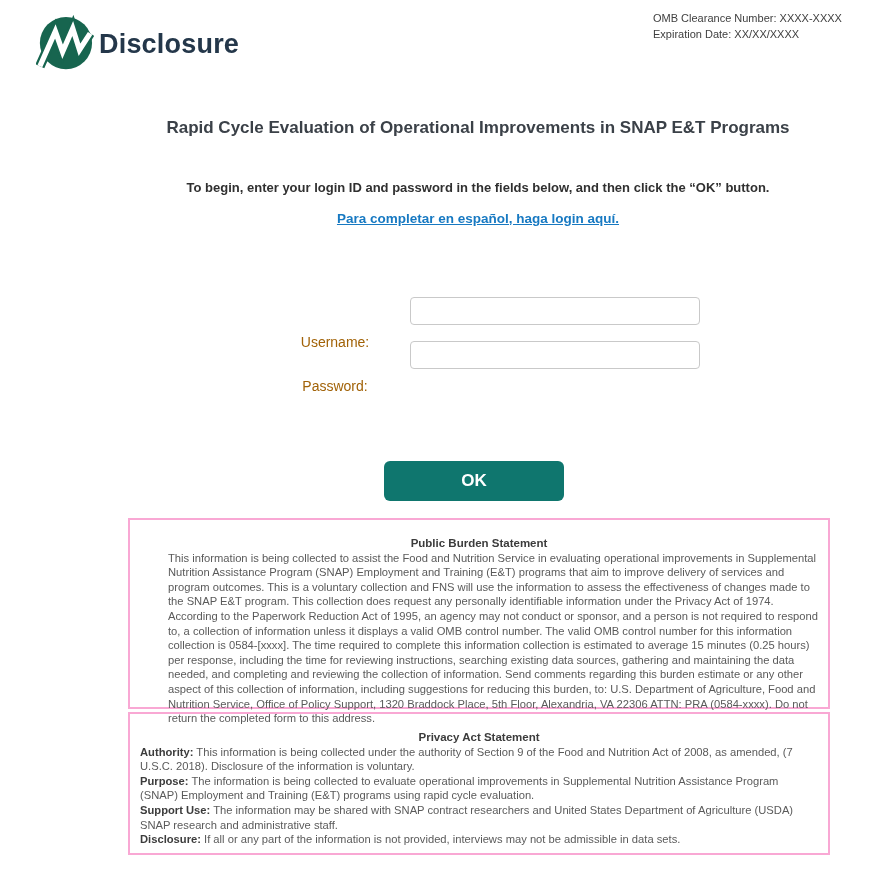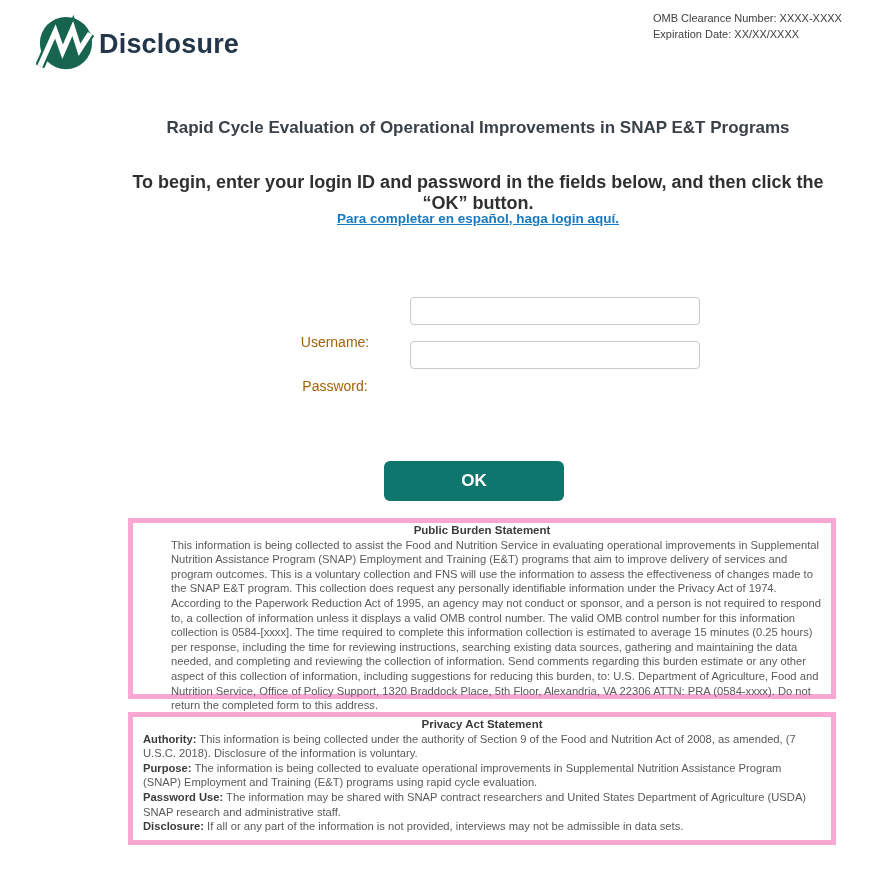--- a/index.html
+++ b/index.html
@@ -21,7 +21,7 @@
   
   .col{position:absolute;left:128px;width:700px;text-align:center;}
   .page-title{top:118px;font-size:17px;font-weight:700;color:#3b4148;}
-  .instruction{top:172px;font-size:18px;font-weight:700;color:#303030;}
+  .instruction{top:180px;font-size:13px;font-weight:700;color:#303030;}
   .es-link-row{top:209px;}
   .es-link{
     font-size:13.5px;font-weight:700;color:#1779c2;text-decoration:underline;

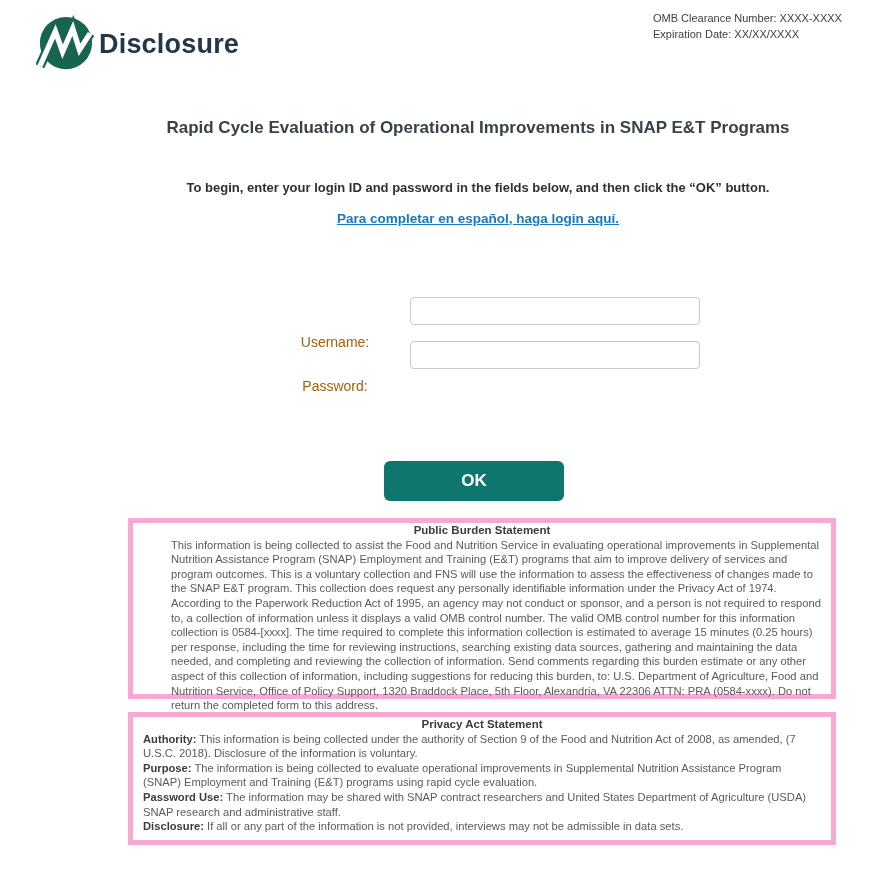--- a/index.html
+++ b/index.html
@@ -46,8 +46,8 @@
   }
   
   .stmt-box{
-    position:absolute;left:128px;width:678px;border:5px solid #f9a8d4;
-    padding:0 10px 6px 10px;font-size:11.2px;line-height:14.6px;color:#5a5a5a;
+    position:absolute;left:128px;width:678px;border:2px solid #f9a8d4;
+    padding:16px 10px 6px 10px;font-size:11.2px;line-height:14.6px;color:#5a5a5a;
     text-align:left;
   }
   .stmt-heading{

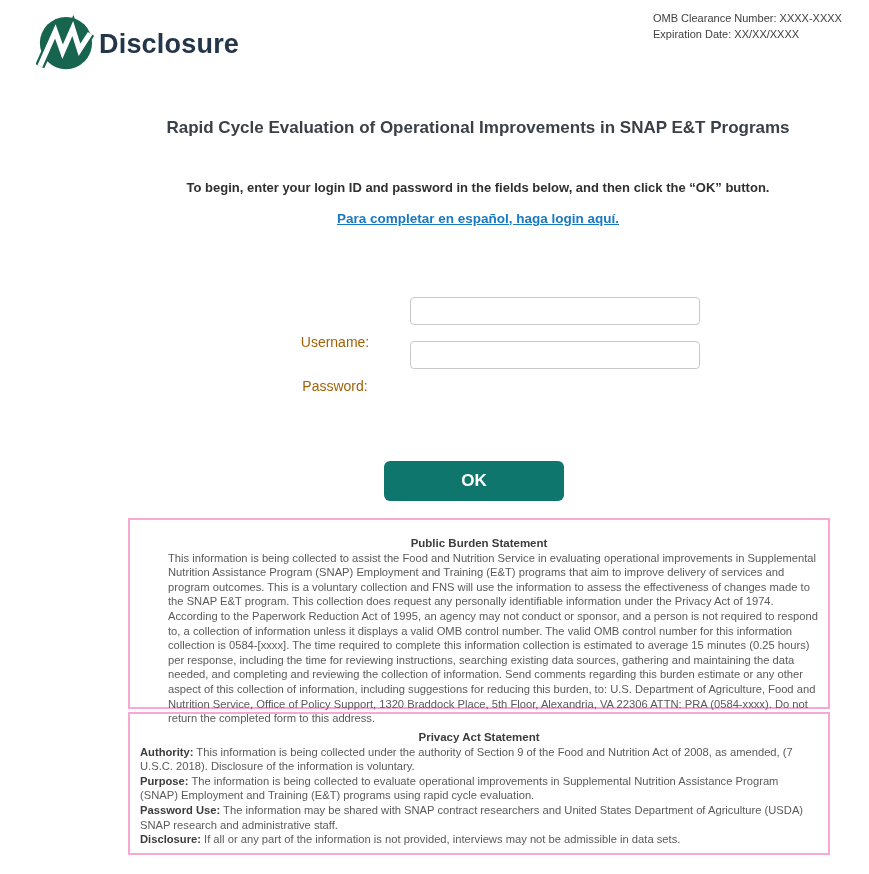--- a/index.html
+++ b/index.html
@@ -100,7 +100,7 @@
     <div class="stmt-heading">Privacy Act Statement</div>
     <div class="stmt-item"><strong>Authority:</strong><span> This information is being collected under the authority of Section 9 of the Food and Nutrition Act of 2008, as amended, (7 U.S.C. 2018). Disclosure of the information is voluntary.</span></div>
     <div class="stmt-item"><strong>Purpose:</strong><span> The information is being collected to evaluate operational improvements in Supplemental Nutrition Assistance Program (SNAP) Employment and Training (E&amp;T) programs using rapid cycle evaluation.</span></div>
-    <div class="stmt-item"><strong>Password Use:</strong><span> The information may be shared with SNAP contract researchers and United States Department of Agriculture (USDA) SNAP research and administrative staff.</span></div>
+    <div class="stmt-item"><strong>Support Use:</strong><span> The information may be shared with SNAP contract researchers and United States Department of Agriculture (USDA) SNAP research and administrative staff.</span></div>
     <div class="stmt-item"><strong>Disclosure:</strong><span> If all or any part of the information is not provided, interviews may not be admissible in data sets.</span></div>
   </div>
 

